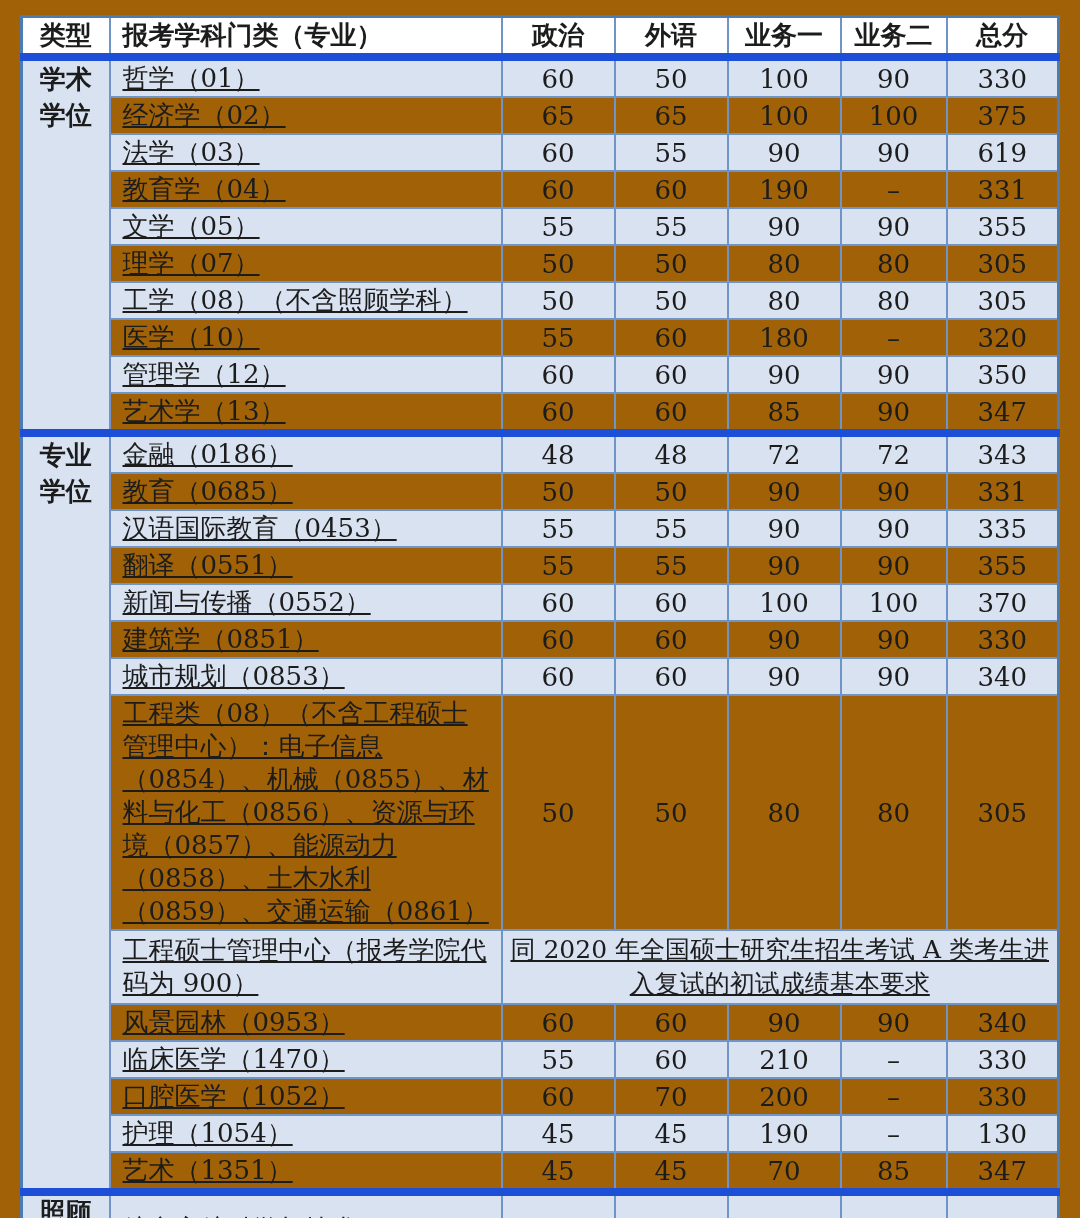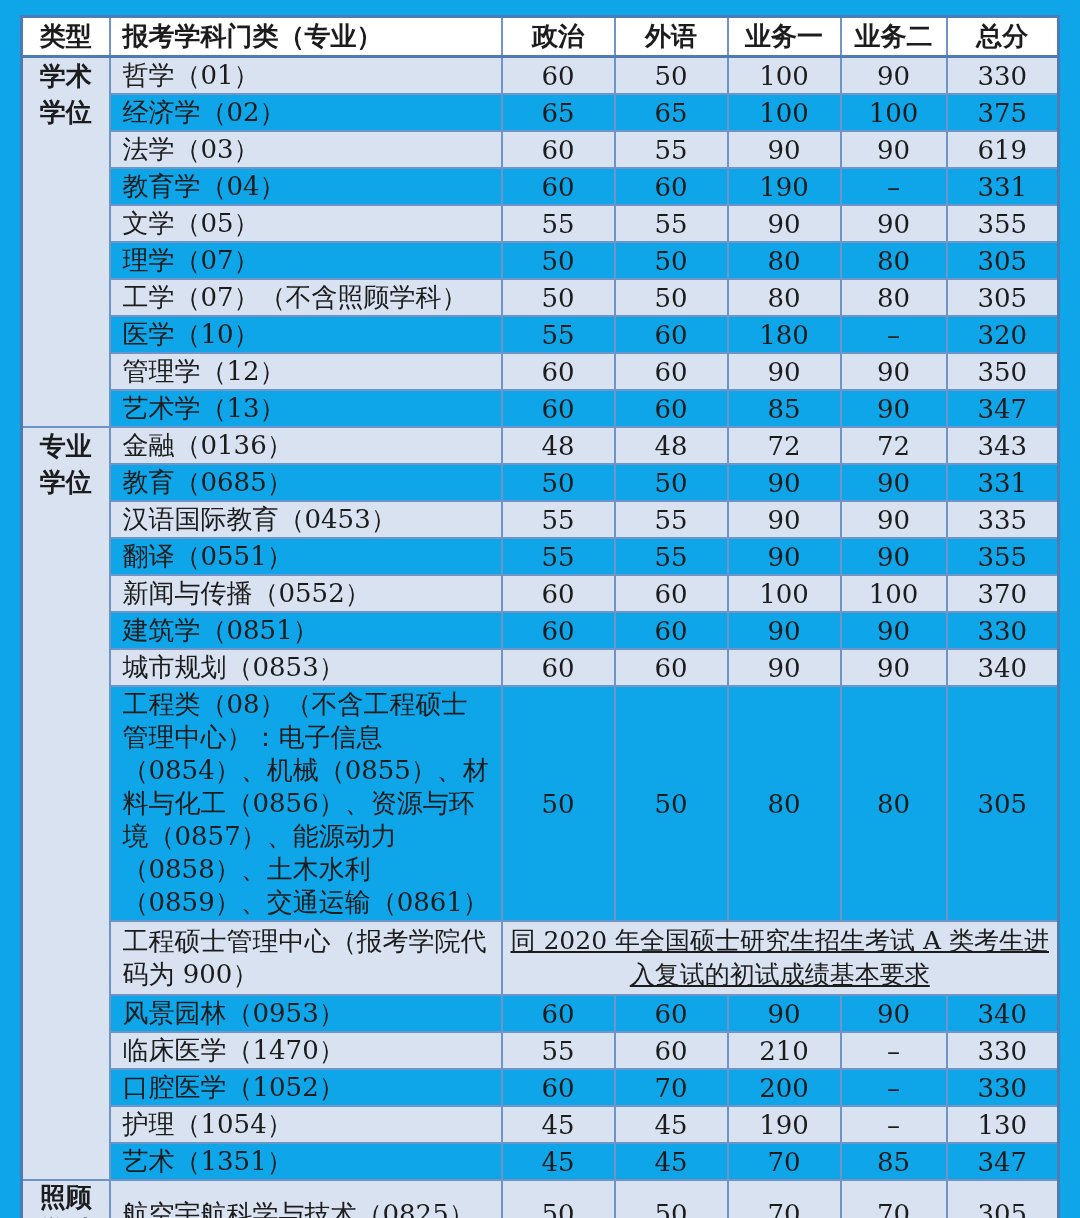--- a/index.html
+++ b/index.html
@@ -14,7 +14,7 @@
     height: 1218px;
     box-sizing: border-box;
     padding: 15px 20px 10px 20px;
-    background: #0ea5e9;
+    background: #a16207;
   }
   table.score-table {
     border-collapse: collapse;

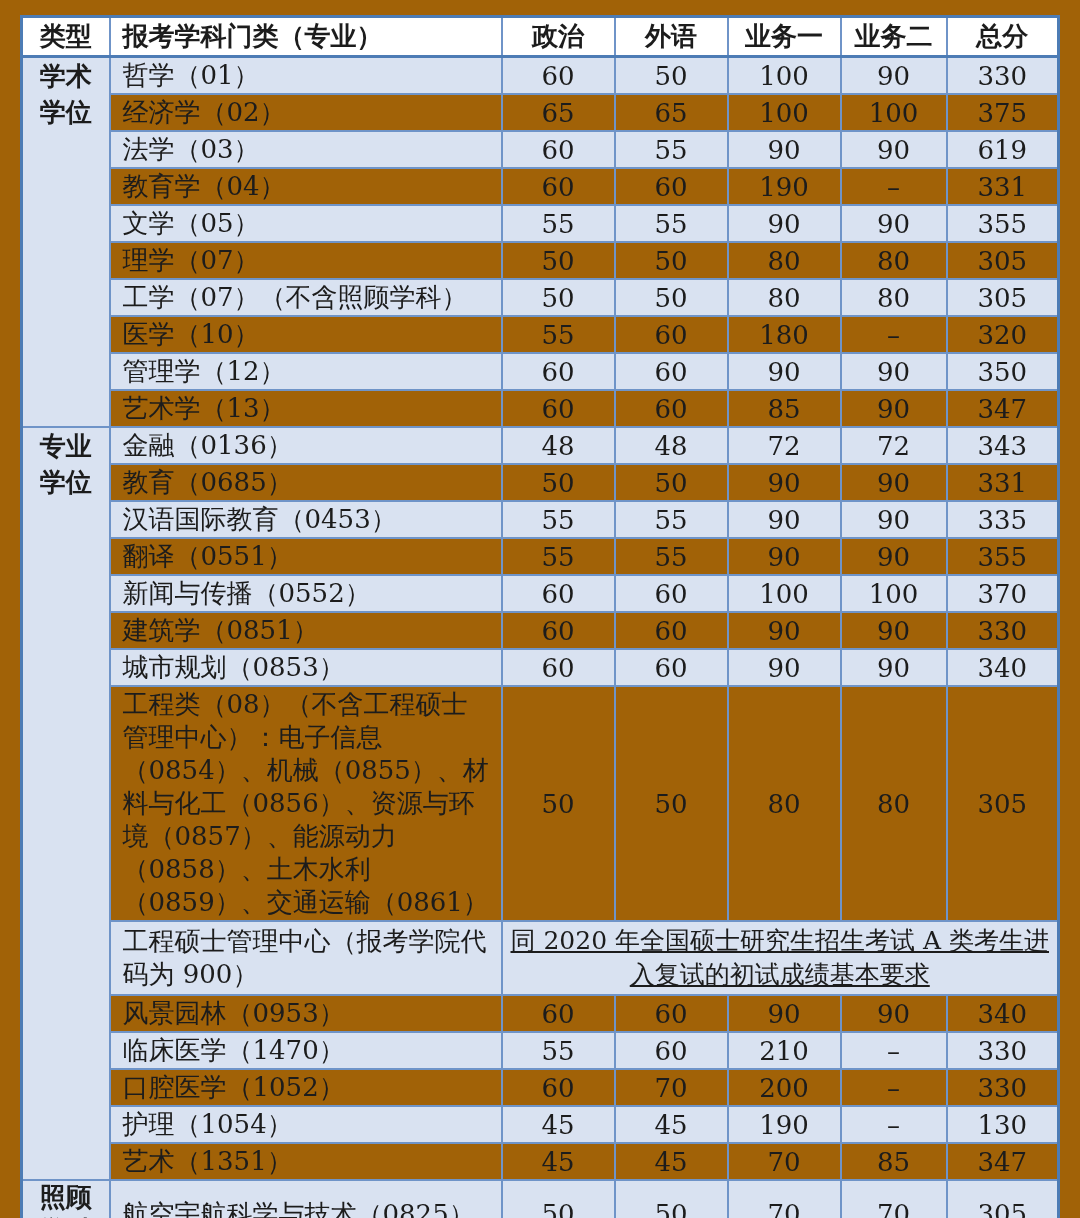--- a/index.html
+++ b/index.html
@@ -76,7 +76,7 @@
     padding: 2px 8px;
     text-decoration: underline;
   }
-  tr.group-start td { border-top: 1px solid #1d4ed8; margin-top: 40px; }
+  tr.group-start td { border-top: 8px solid #1d4ed8; margin-top: 40px; }
 </style>
 </head>
 <body>

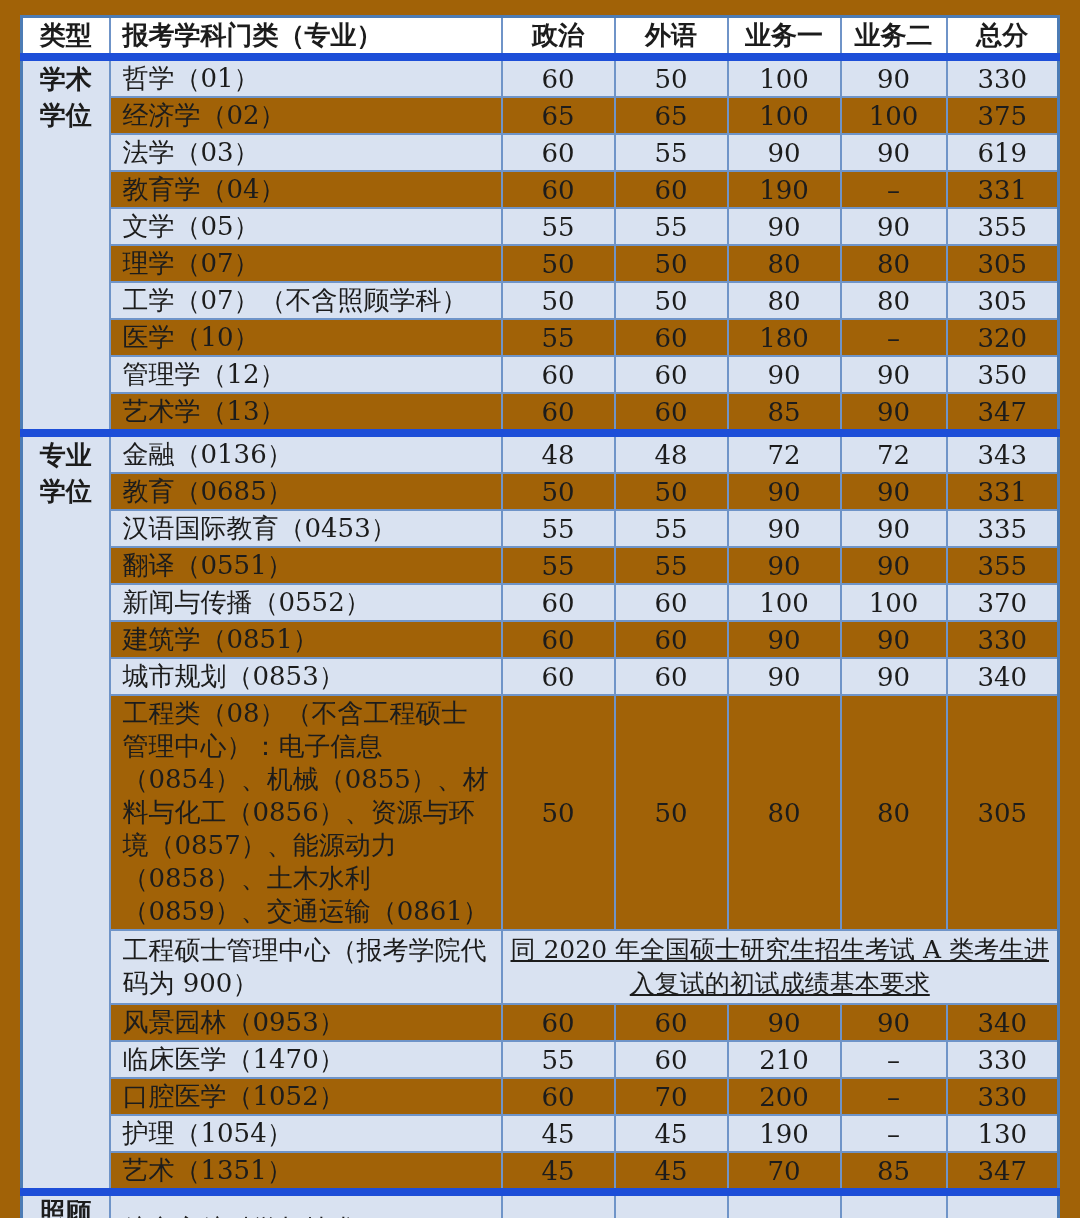--- a/index.html
+++ b/index.html
@@ -61,6 +61,7 @@
     line-height: 33px;
     padding: 1px 10px 1px 12px;
     vertical-align: middle;
+    text-decoration: underline;
   }
   td.score-cell {
     text-align: center;

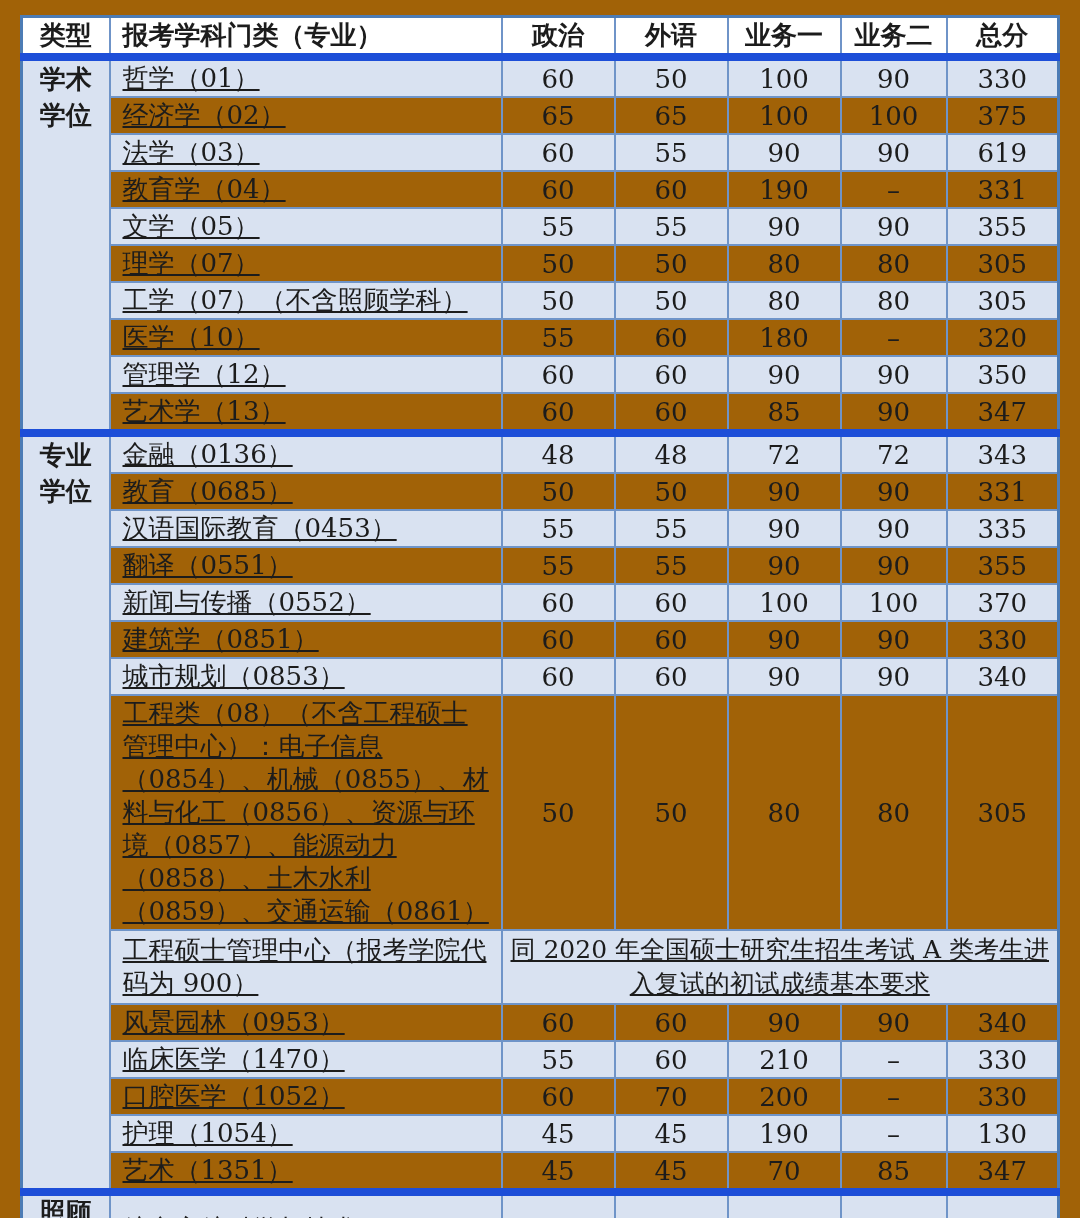--- a/index.html
+++ b/index.html
@@ -155,7 +155,7 @@
           <td class="score-cell">305</td>
         </tr>
         <tr class="alt">
-          <td class="subject-cell">工学（07）（不含照顾学科）</td>
+          <td class="subject-cell">工学（08）（不含照顾学科）</td>
           <td class="score-cell">50</td>
           <td class="score-cell">50</td>
           <td class="score-cell">80</td>

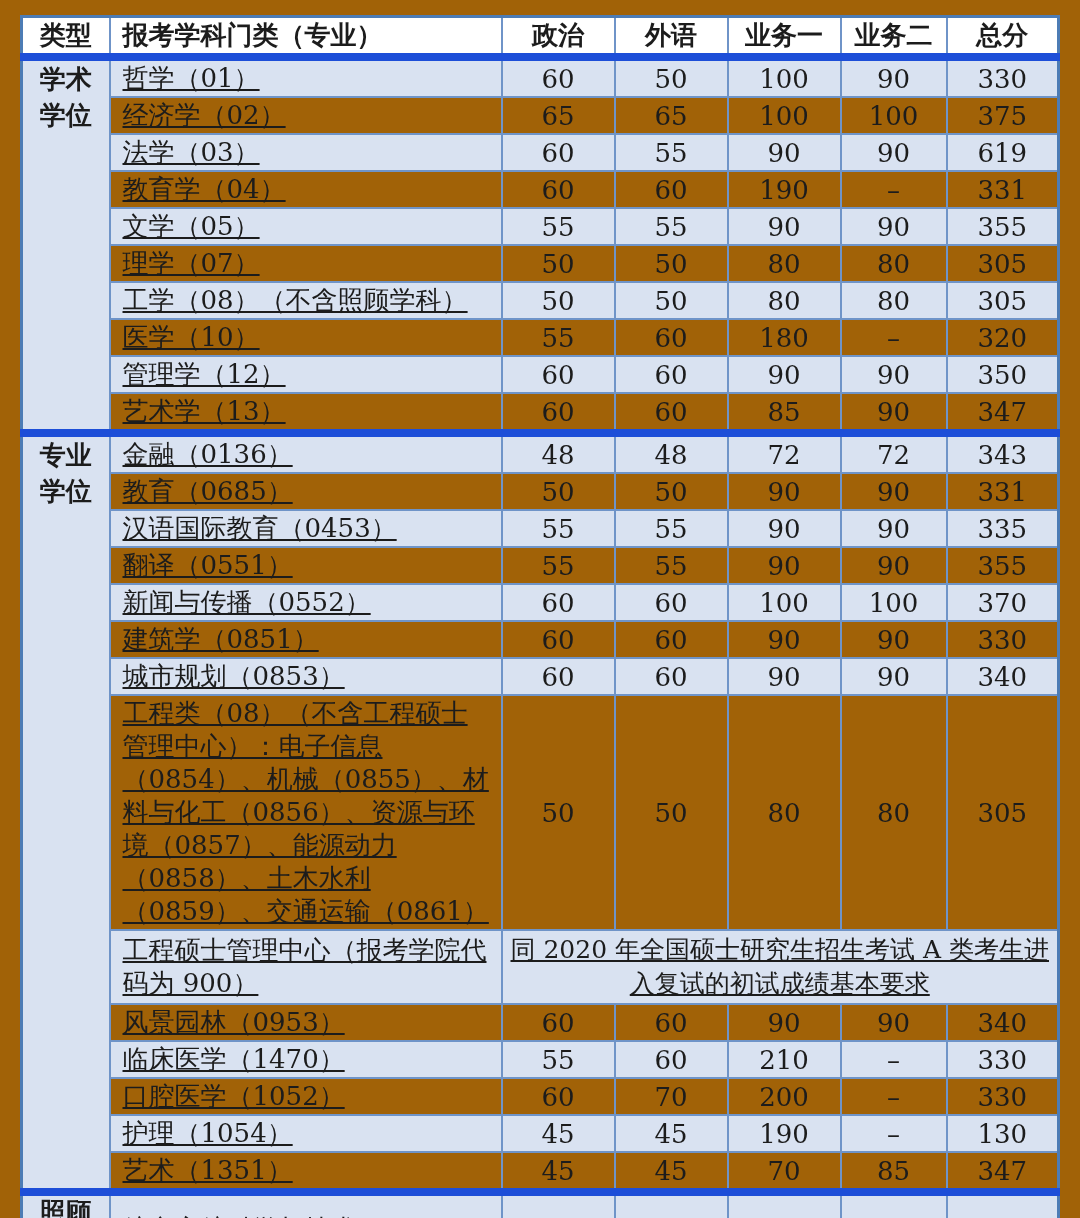--- a/index.html
+++ b/index.html
@@ -188,7 +188,7 @@
         </tr>
         <tr class="alt group-start">
           <td rowspan="14" class="type-cell">专业<br>学位</td>
-          <td class="subject-cell">金融（0136）</td>
+          <td class="subject-cell">金融（0186）</td>
           <td class="score-cell">48</td>
           <td class="score-cell">48</td>
           <td class="score-cell">72</td>

